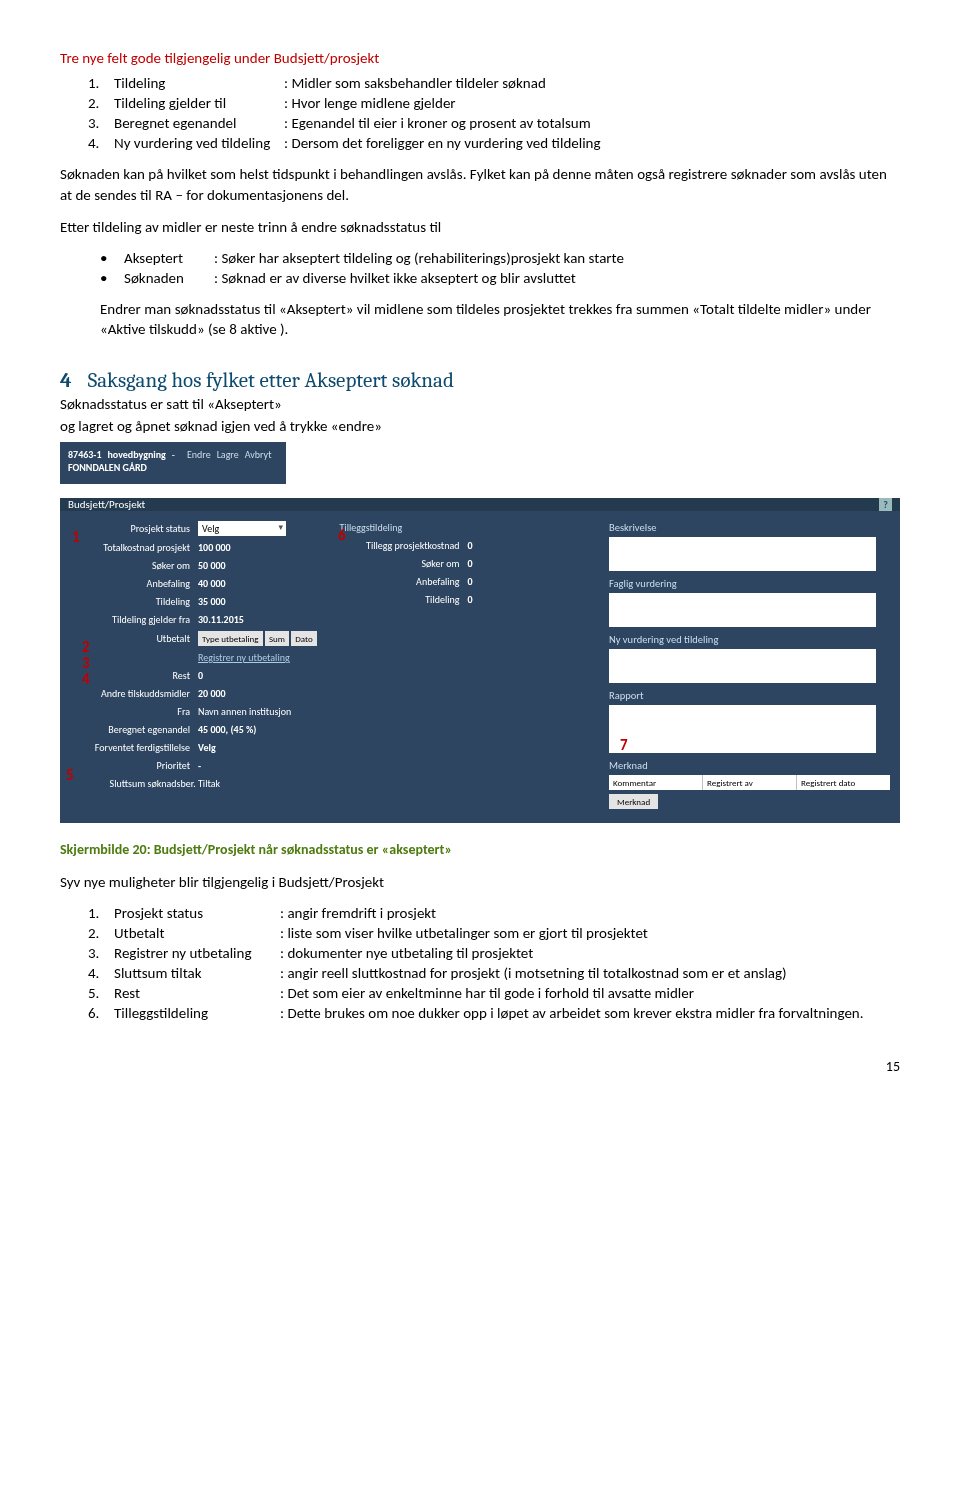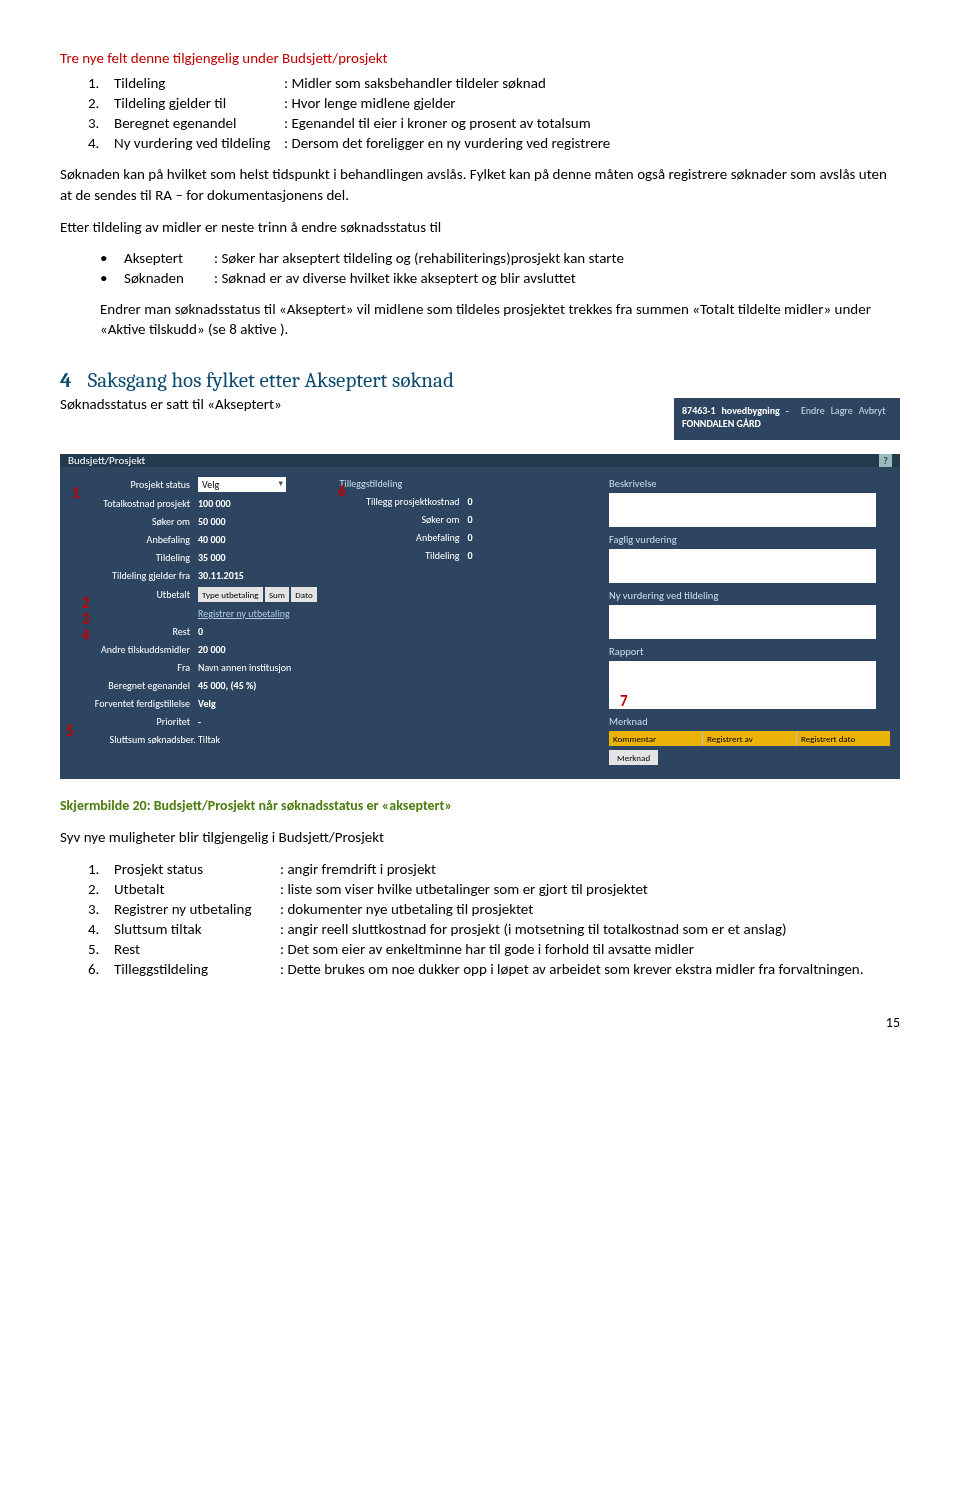--- a/index.html
+++ b/index.html
@@ -122,7 +122,7 @@
 <body>
 
 <p>
-  <span class="red">Tre nye felt denne tilgjengelig under Budsjett/prosjekt</span>
+  <span class="red">Tre nye felt gode tilgjengelig under Budsjett/prosjekt</span>
 </p>
 
 <div class="indent-list">

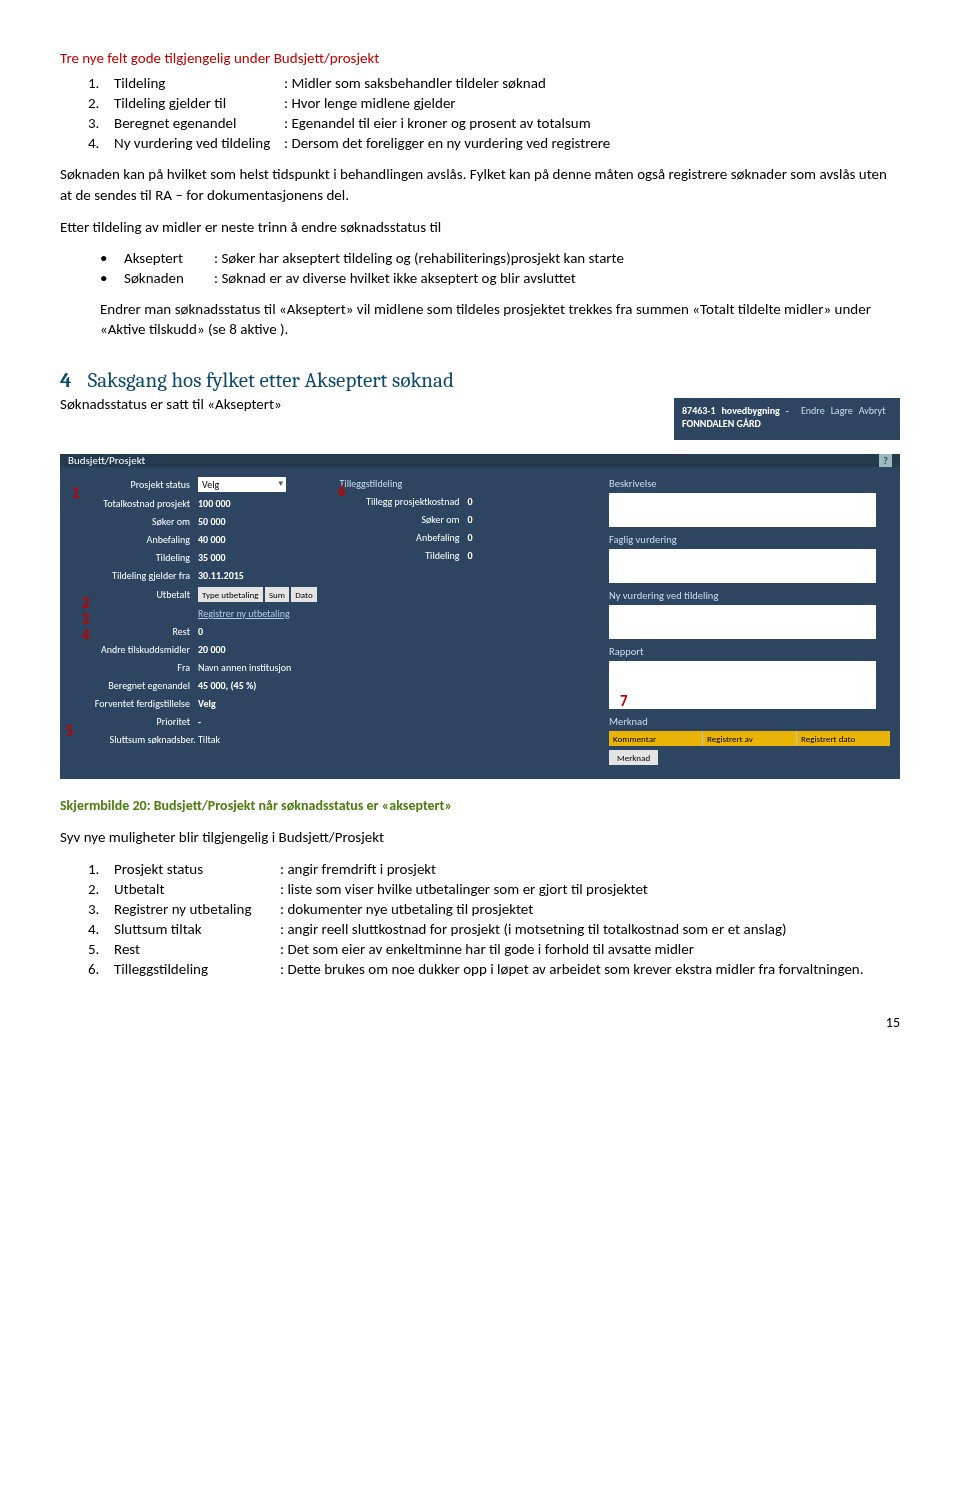--- a/index.html
+++ b/index.html
@@ -144,7 +144,7 @@
   <div class="row">
     <span class="n">4.</span>
     <span class="term">Ny vurdering ved tildeling</span>
-    <span class="desc">: Dersom det foreligger en ny vurdering ved registrere</span>
+    <span class="desc">: Dersom det foreligger en ny vurdering ved tildeling</span>
   </div>
 </div>
 

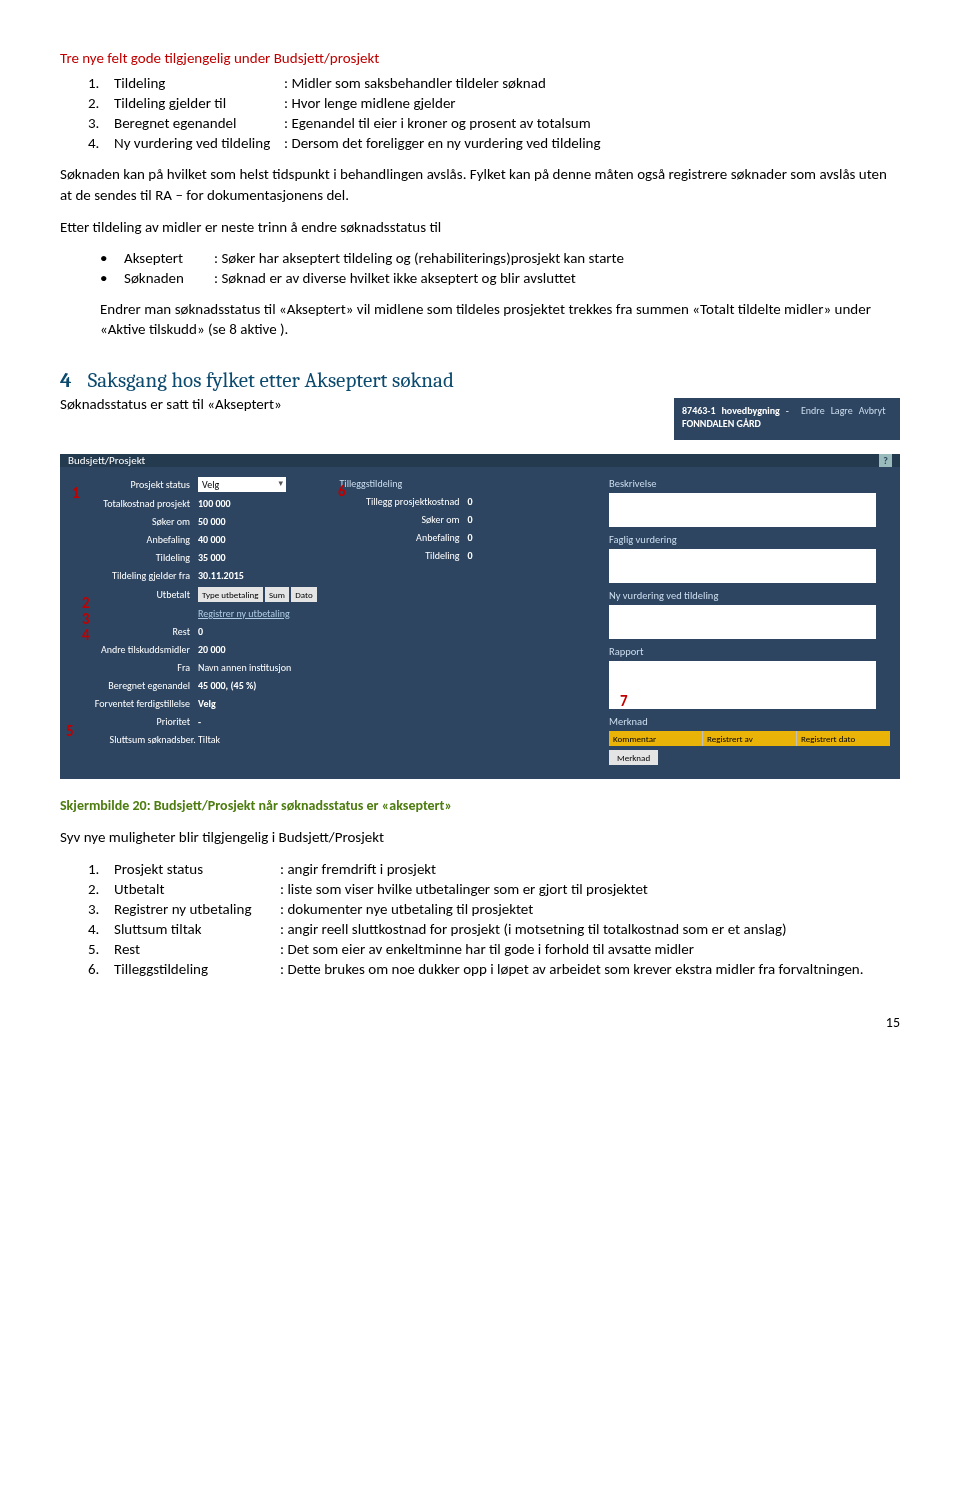--- a/index.html
+++ b/index.html
@@ -35,7 +35,7 @@
   .bullets .desc { flex: 1; }
   .indent-p { margin: 12px 0 12px 40px; }
   .intro-lines { margin-bottom: 2px; }
-  .header-flex { display: flex; align-items: flex-start; justify-content: space-between; }
+  .header-flex { display: flex; align-items: flex-start; justify-content: space-between; flex-direction: column; }
   .mini-toolbar {
     background: #2d4560;
     color: #fff;

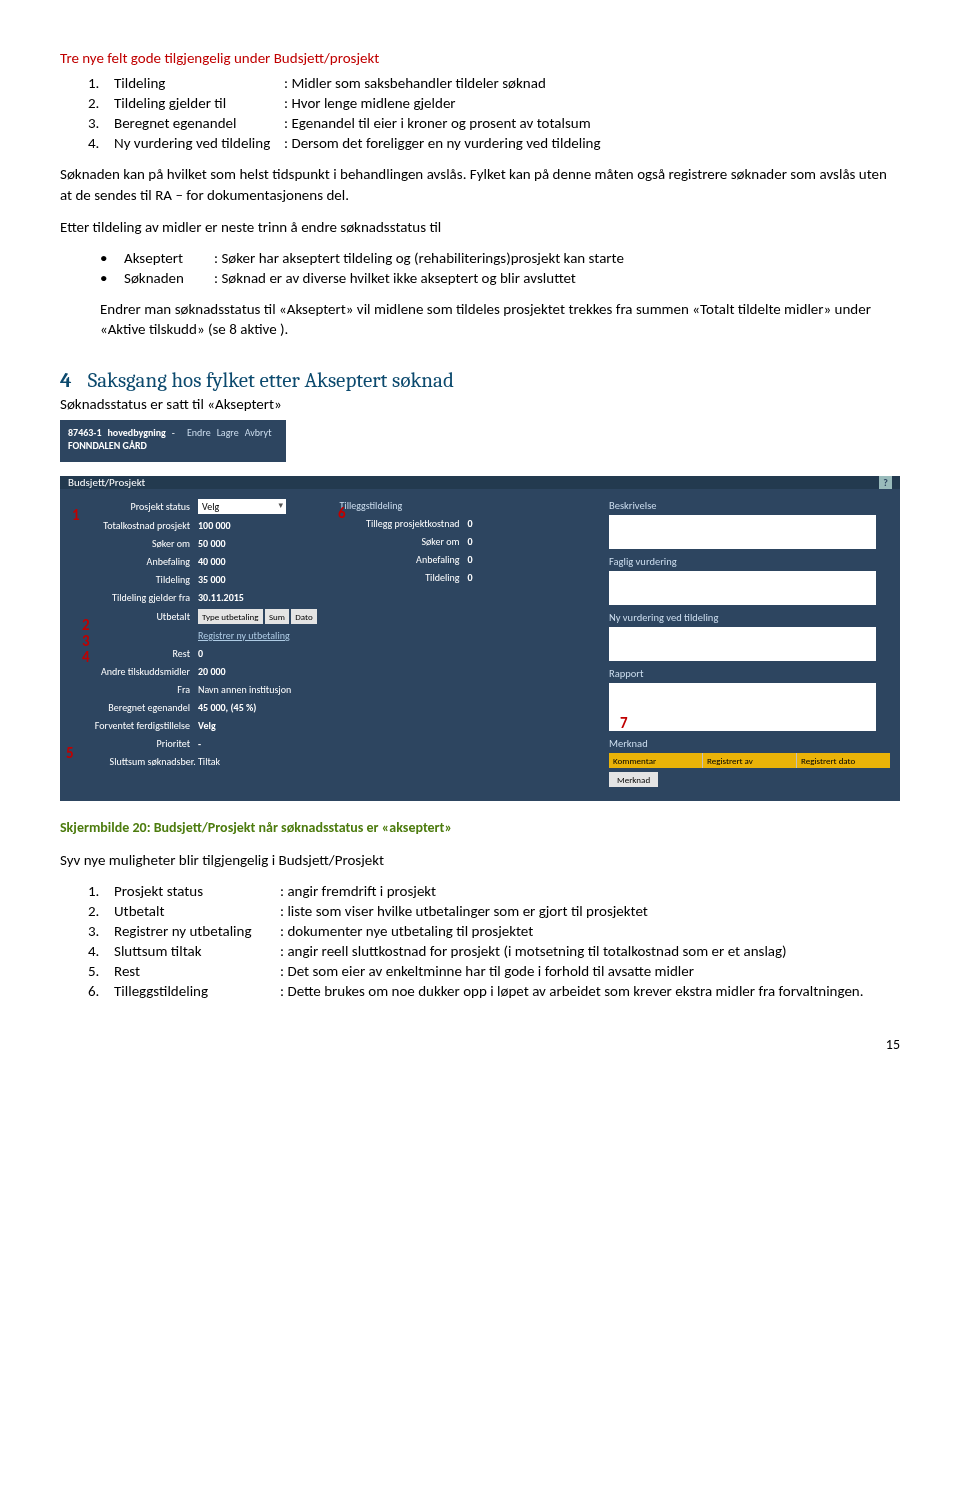--- a/index.html
+++ b/index.html
@@ -173,6 +173,7 @@
 <div class="header-flex">
   <div>
     <p class="intro-lines">Søknadsstatus er satt til «Akseptert»</p>
+    <p class="intro-lines">og lagret og åpnet søknad igjen ved å trykke «endre»</p>
   </div>
   <div class="mini-toolbar">
     <div class="r1">

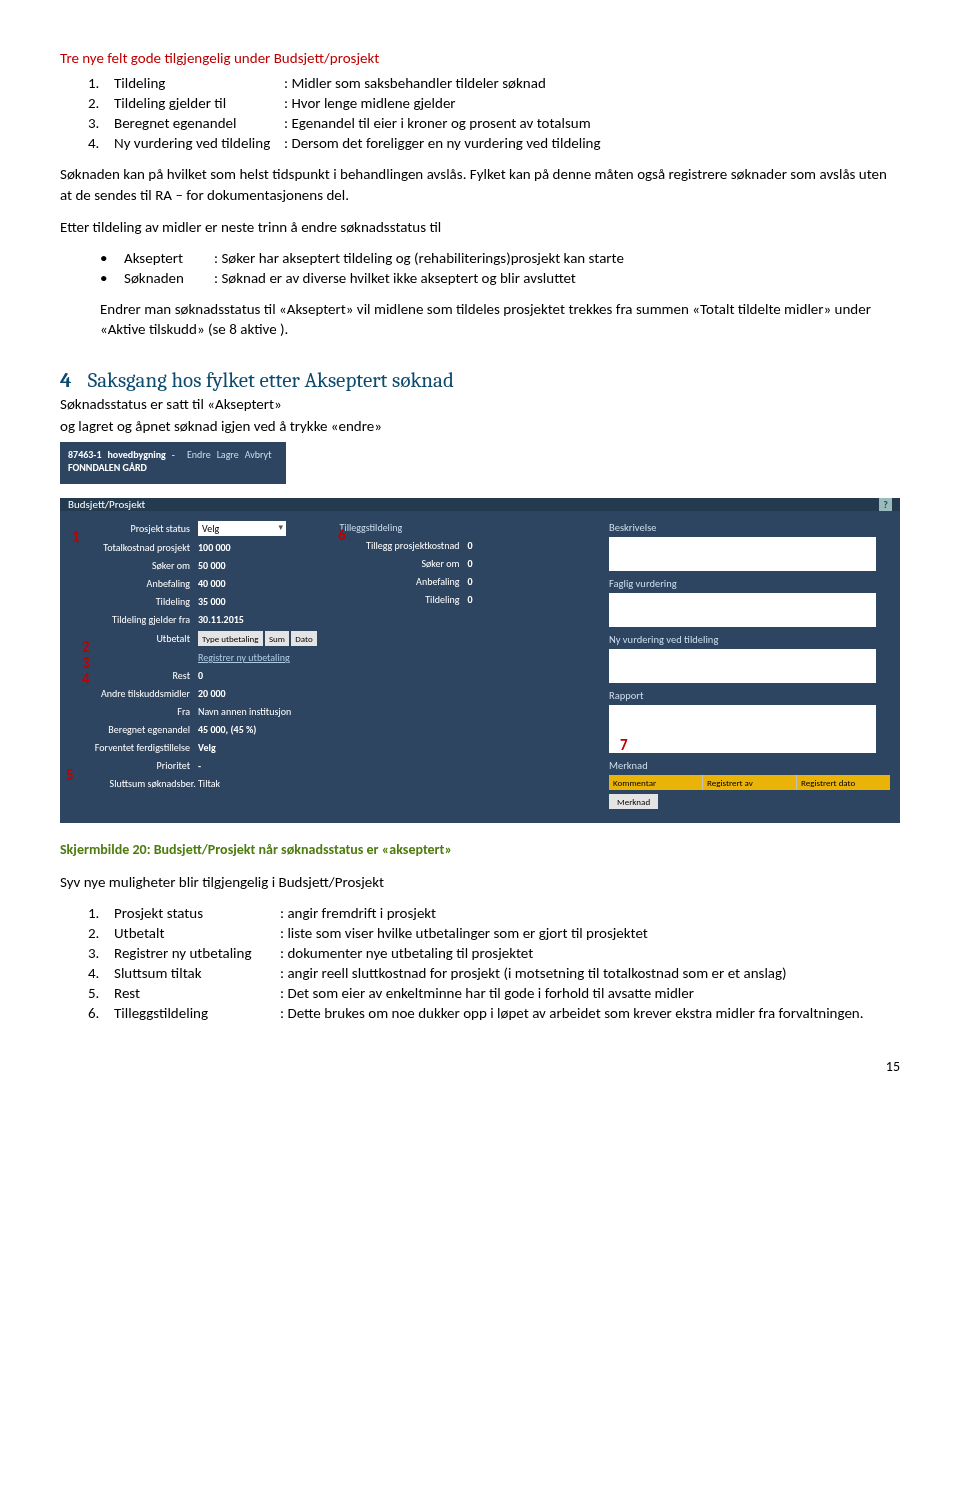--- a/index.html
+++ b/index.html
@@ -95,7 +95,7 @@
   }
   .merk-bar { display: flex; gap: 0; margin-top: 2px; }
   .merk-cell {
-    background: #eab308; color: #000; font-size: 9px;
+    background: #ffffff; color: #000; font-size: 9px;
     padding: 2px 4px; flex: 1; border-right: 1px solid #c0c0c0;
   }
   .merk-cell:last-child { border-right: none; }

